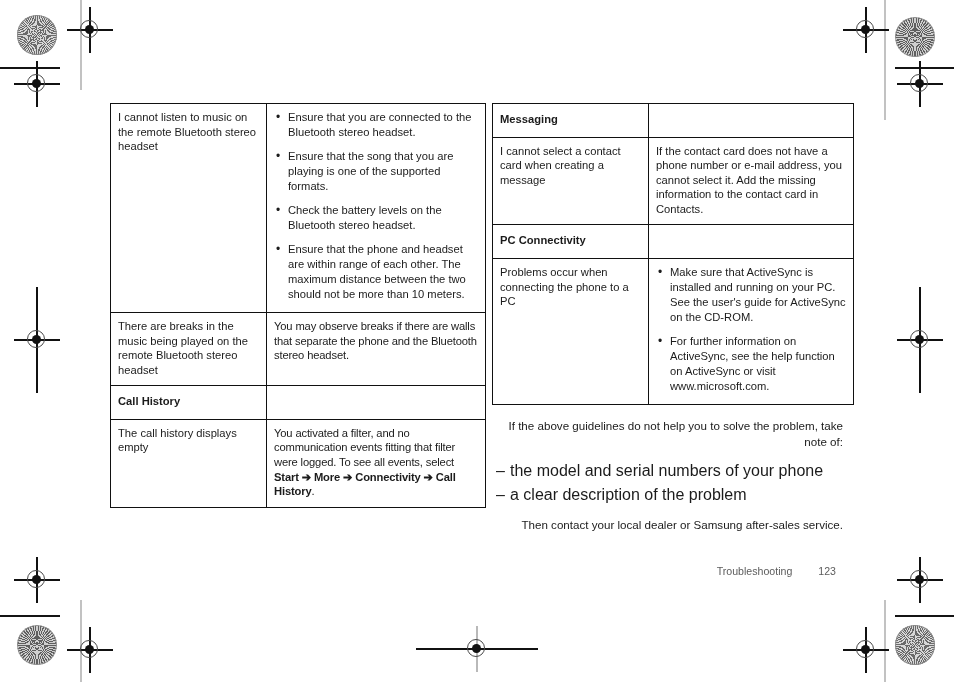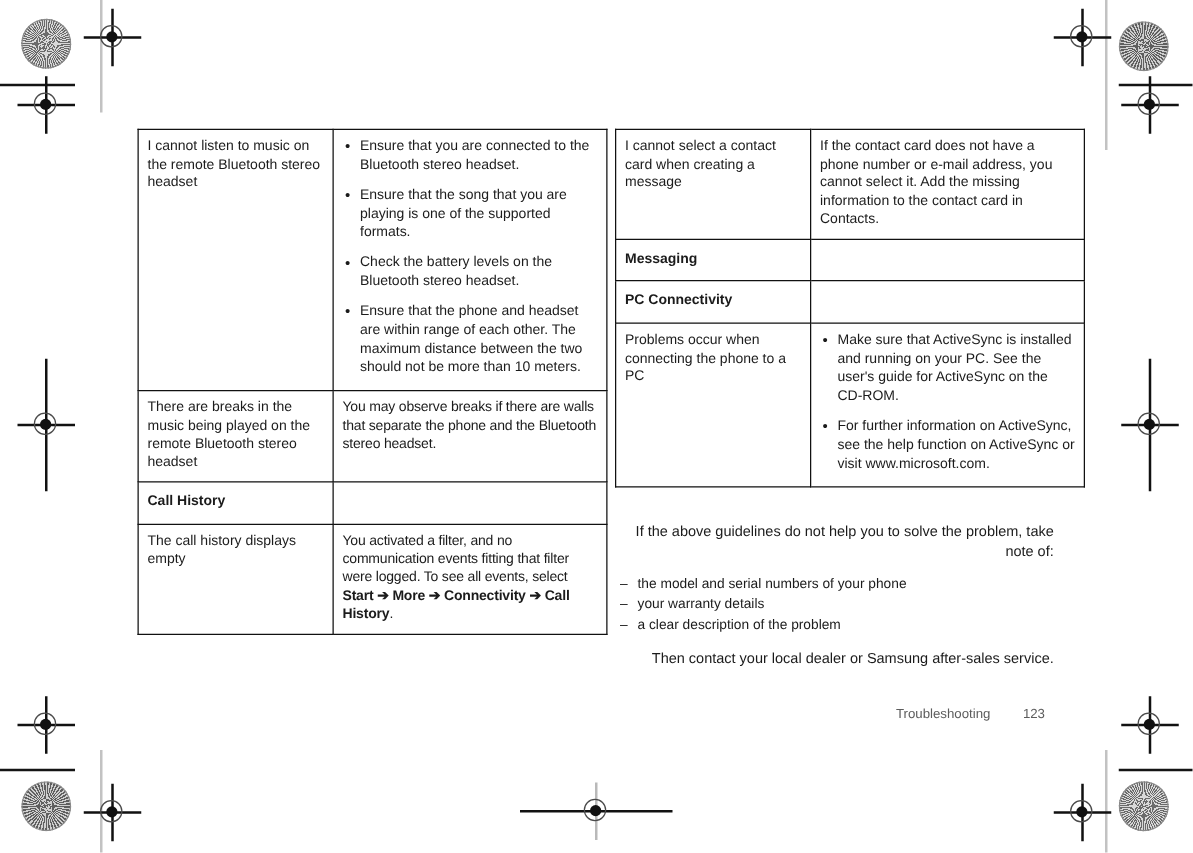--- a/index.html
+++ b/index.html
@@ -221,12 +221,12 @@
   <table class="tbl" id="right-table">
     <tbody>
         <tr>
+      <td class="c1 hdr">Messaging</td>
+      <td class="c2 blank">&nbsp;</td>
+    </tr>
+    <tr>
       <td class="c1">I cannot select a contact card when creating a message</td>
       <td class="c2">If the contact card does not have a phone number or e-mail address, you cannot select it. Add the missing information to the contact card in Contacts.</td>
-    </tr>
-    <tr>
-      <td class="c1 hdr">Messaging</td>
-      <td class="c2 blank">&nbsp;</td>
     </tr>
     <tr>
       <td class="c1 hdr">PC Connectivity</td>

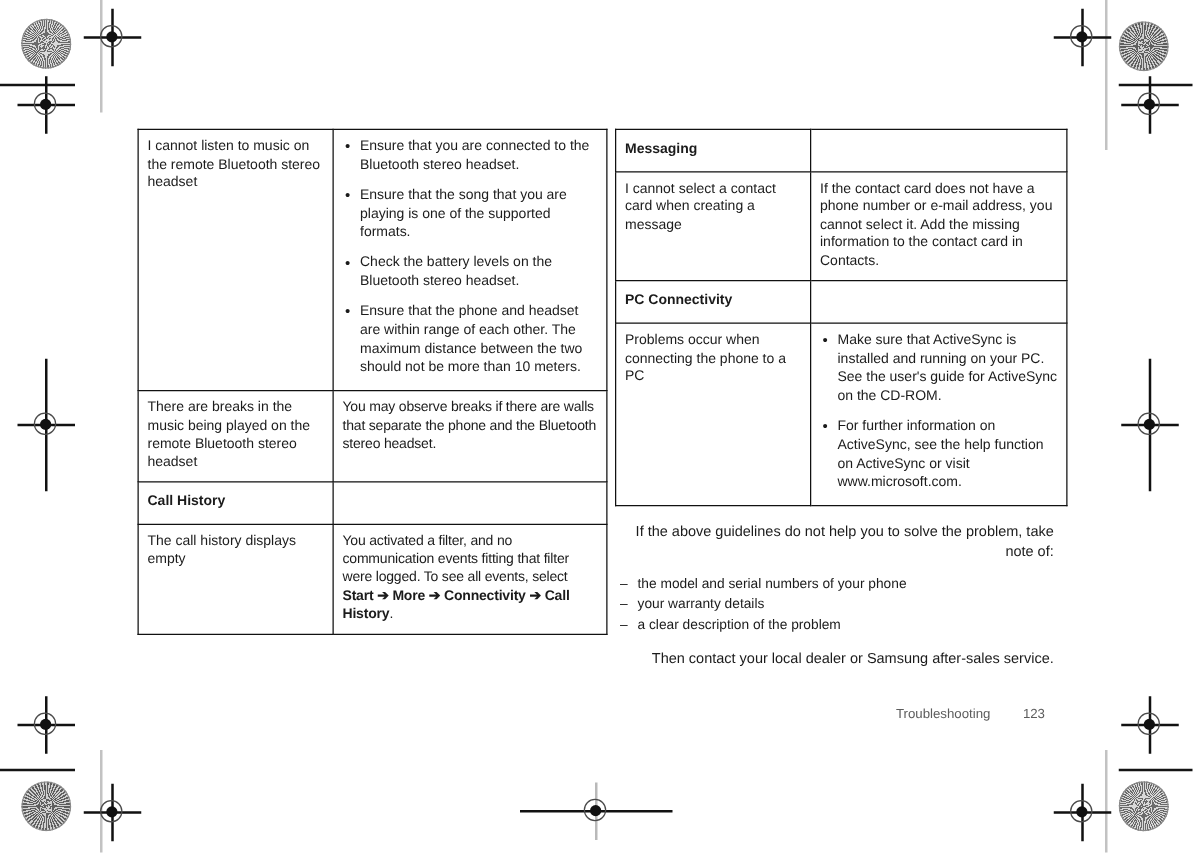--- a/index.html
+++ b/index.html
@@ -88,7 +88,7 @@
   .body-block p{margin:0 0 9px 0;font-size:11.6px;line-height:1.36;text-align:right;}
   .dashlist{list-style:none;margin:0 0 10px 0;padding:0;}
   .dashlist li{
-    position:relative;padding-left:17px;font-size:11px;line-height:1.52;
+    position:relative;padding-left:17px;font-size:16px;line-height:1.52;
   }
   .dashlist li:before{content:"\2013";position:absolute;left:3px;top:0;}
 

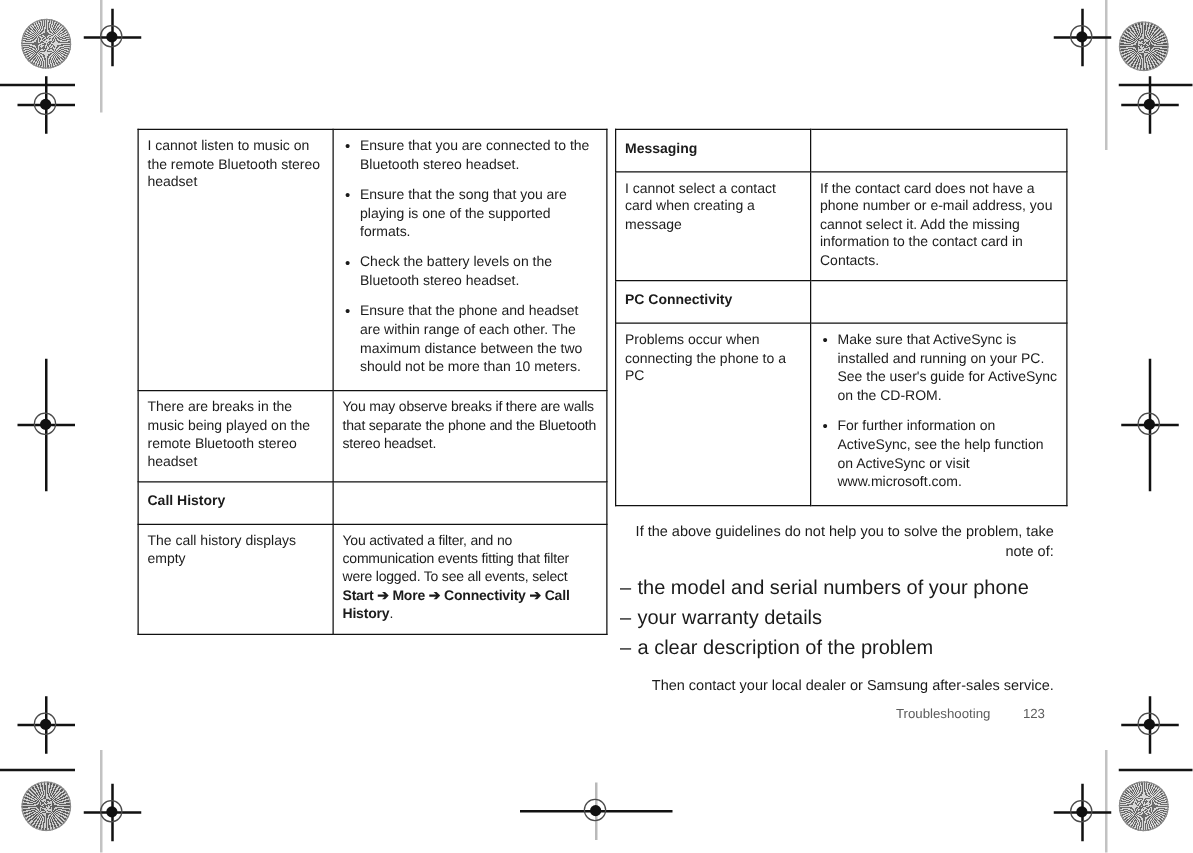--- a/index.html
+++ b/index.html
@@ -248,7 +248,6 @@
     <p>If the above guidelines do not help you to solve the problem, take note of:</p>
     <ul class="dashlist">
       <li>the model and serial numbers of your phone</li>
-      <li>your warranty details</li>
       <li>a clear description of the problem</li>
     </ul>
     <p>Then contact your local dealer or Samsung after-sales service.</p>

